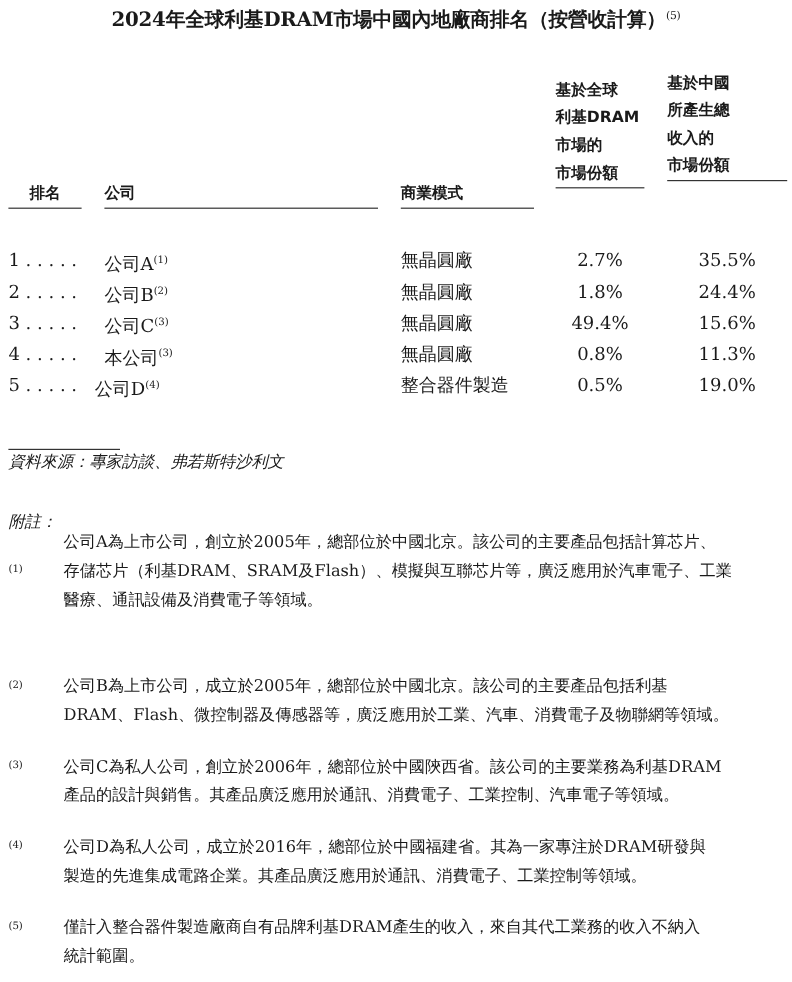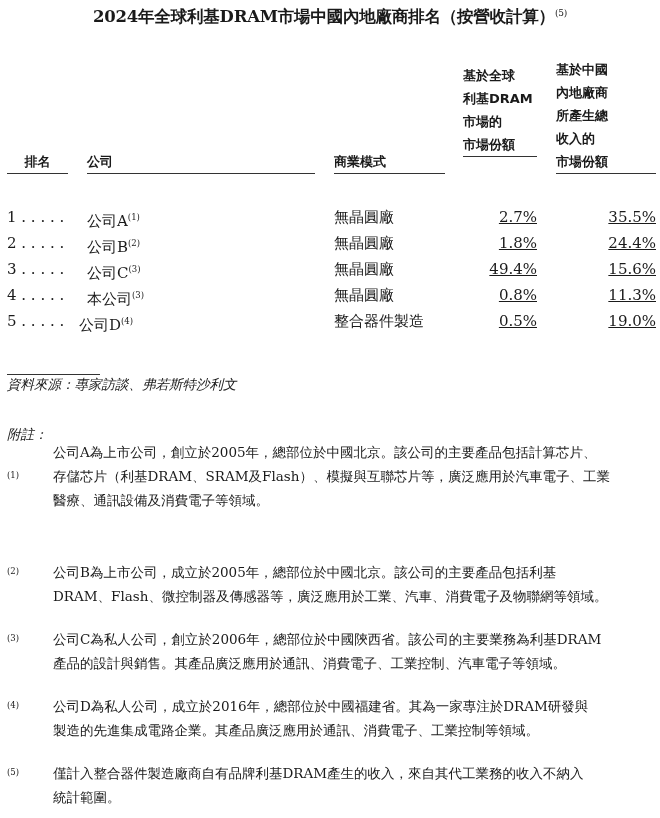--- a/index.html
+++ b/index.html
@@ -43,7 +43,6 @@
 </div>
 <div class="abs hdr hdr-line" style="left:556px; top:58px; width:100px;">
   <div>基於中國</div>
-  <div>內地廠商</div>
   <div>所產生總</div>
   <div>收入的</div>
   <div>市場份額</div>

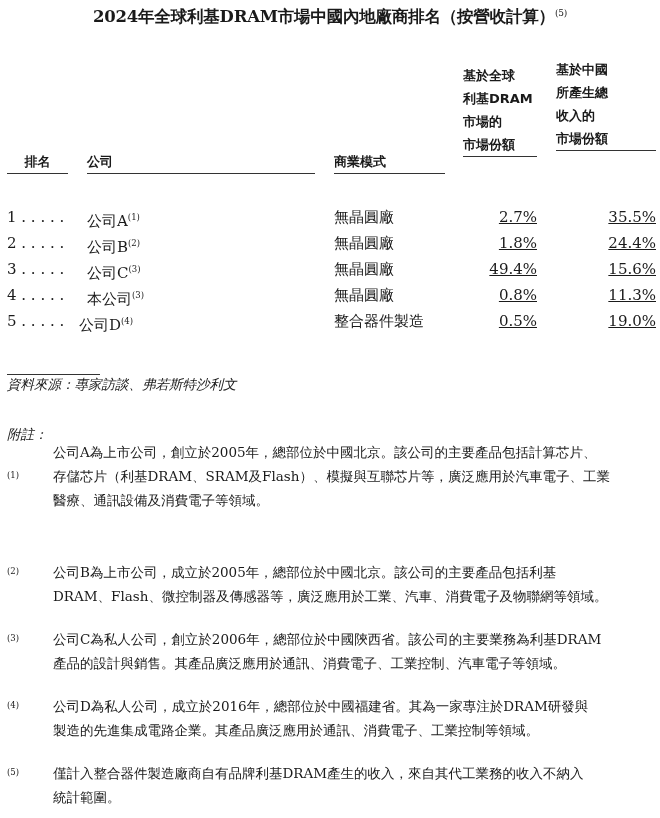--- a/index.html
+++ b/index.html
@@ -21,7 +21,7 @@
   .hdr-line { border-bottom: 1.2px solid #333; }
   .row { font-size: 15px; line-height: 24px; }
   .row sup { font-size: 8.5px; vertical-align: 6px; }
-  .right { text-align: right; text-decoration: underline; }
+  .right { text-align: center; }
   .src-line { left: 7px; top: 374px; width: 93px; border-top: 1.2px solid #333; }
   .italic { font-style: italic; font-size: 13.5px; }
   .note-mark { font-size: 8.5px; left: 7px; }

